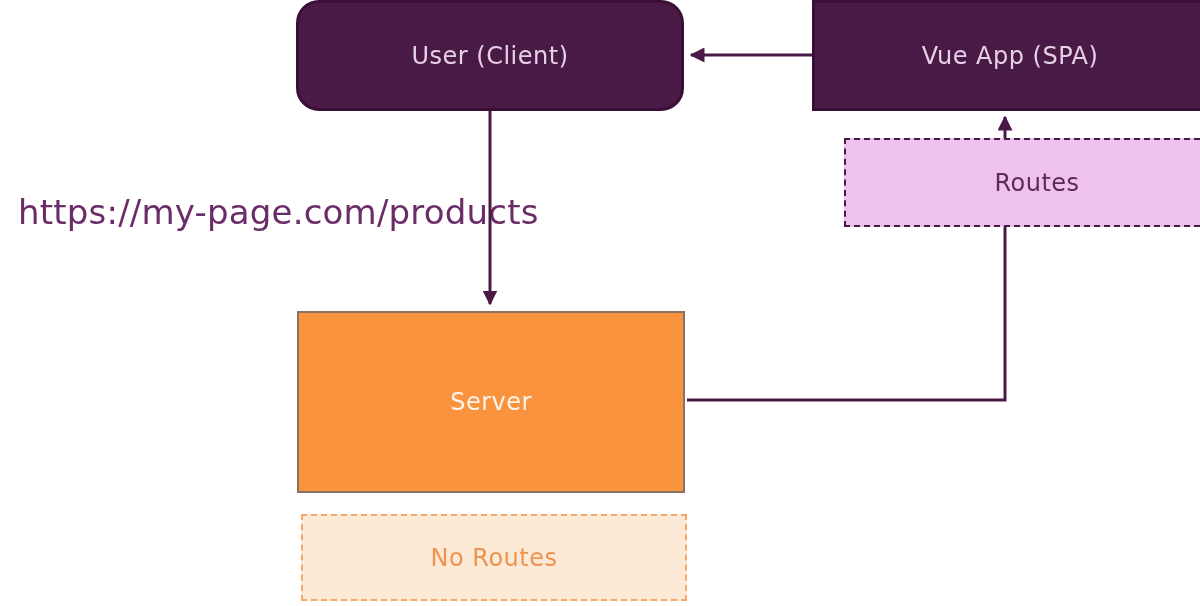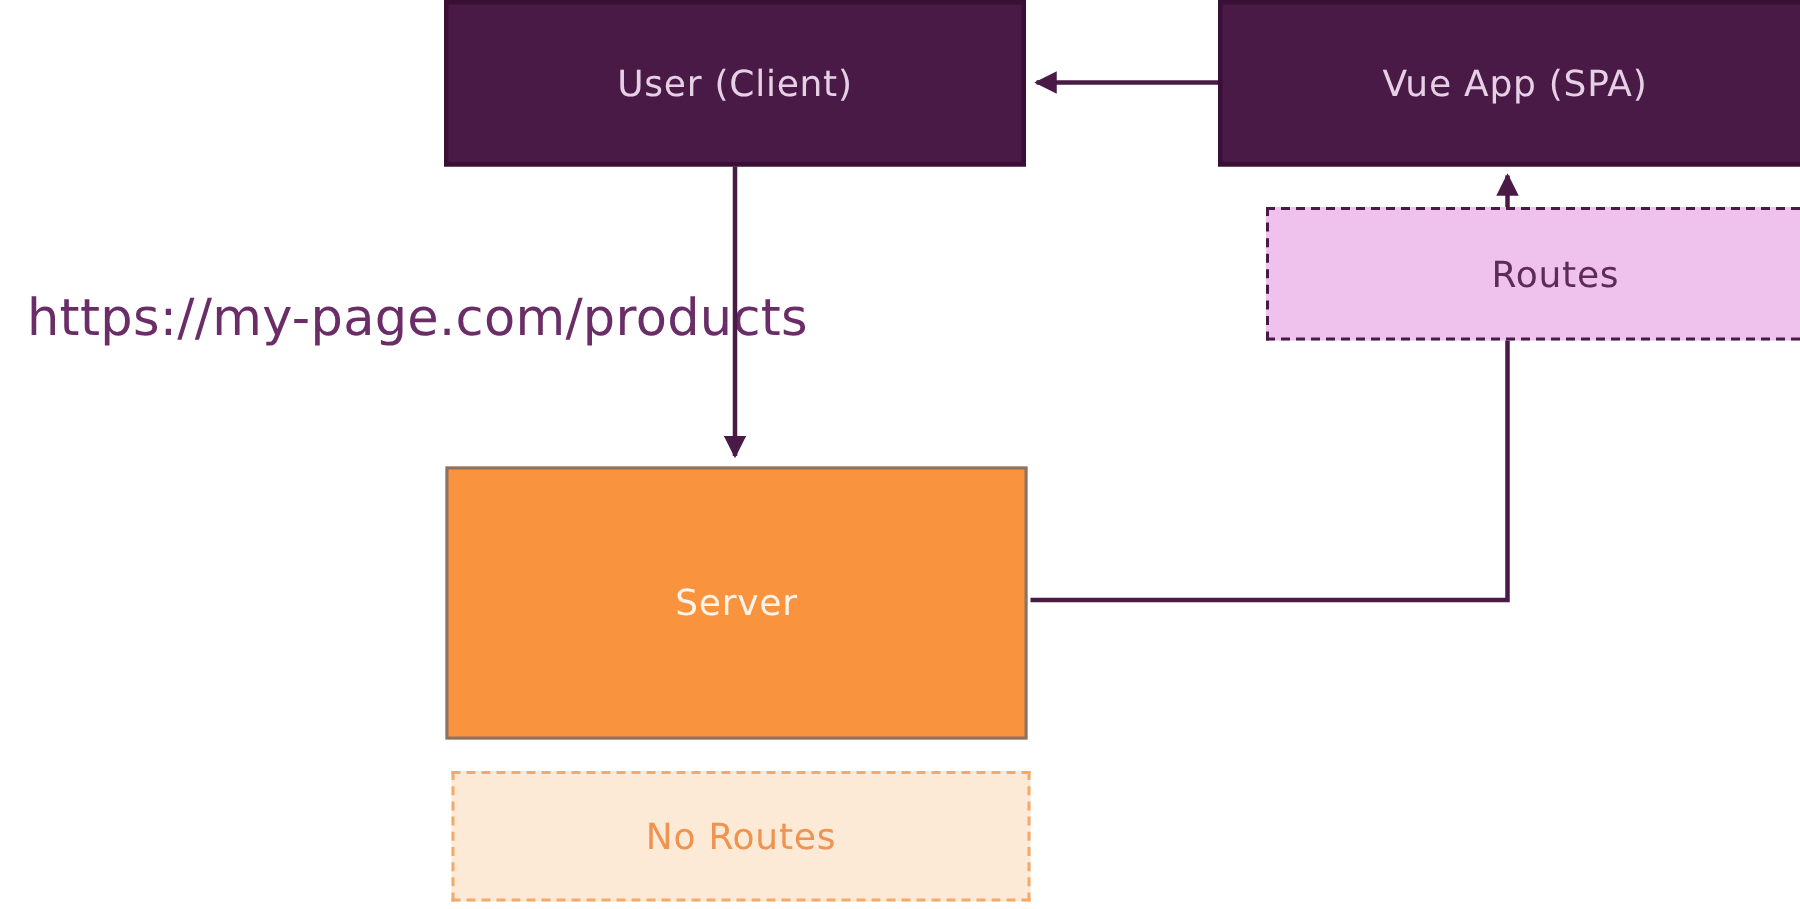--- a/index.html
+++ b/index.html
@@ -36,7 +36,7 @@
   }
   #node-user-client {
     left: 296px; top: 0px;
-    width: 388px; height: 111px;
+    width: 388px; height: 111px; border-radius: 23px;
   }
   #node-vue-app {
     left: 812px; top: 0px;

